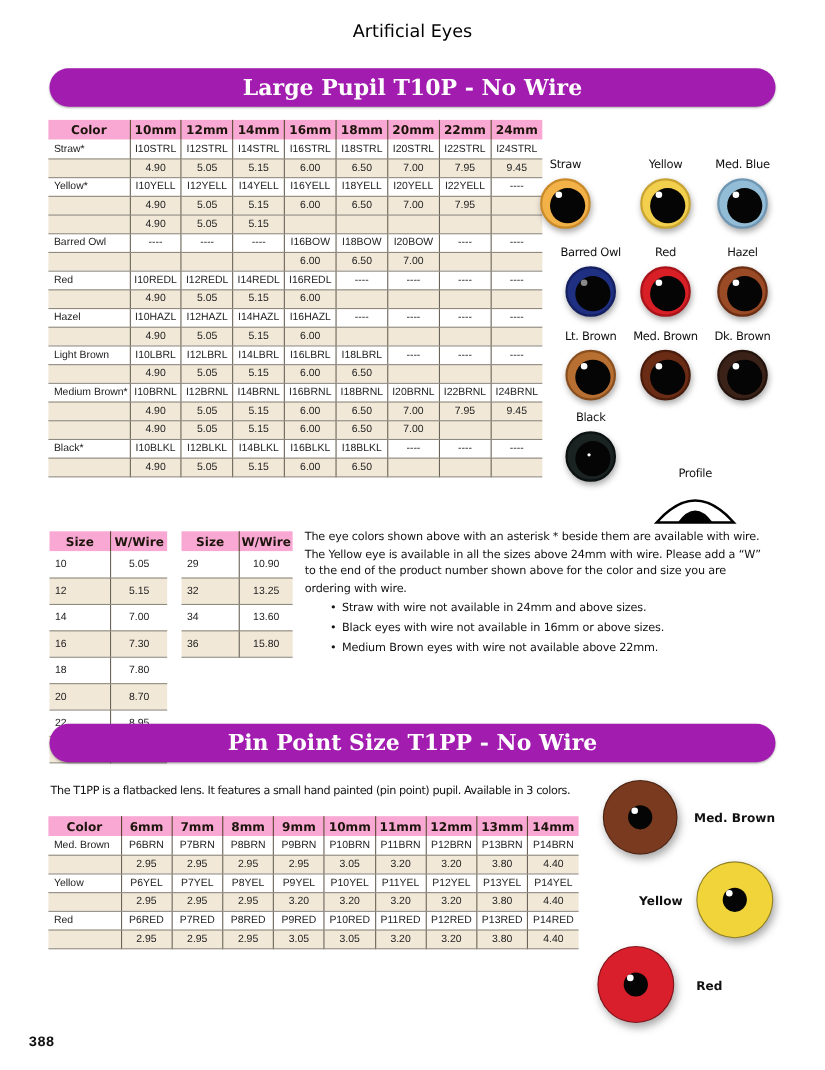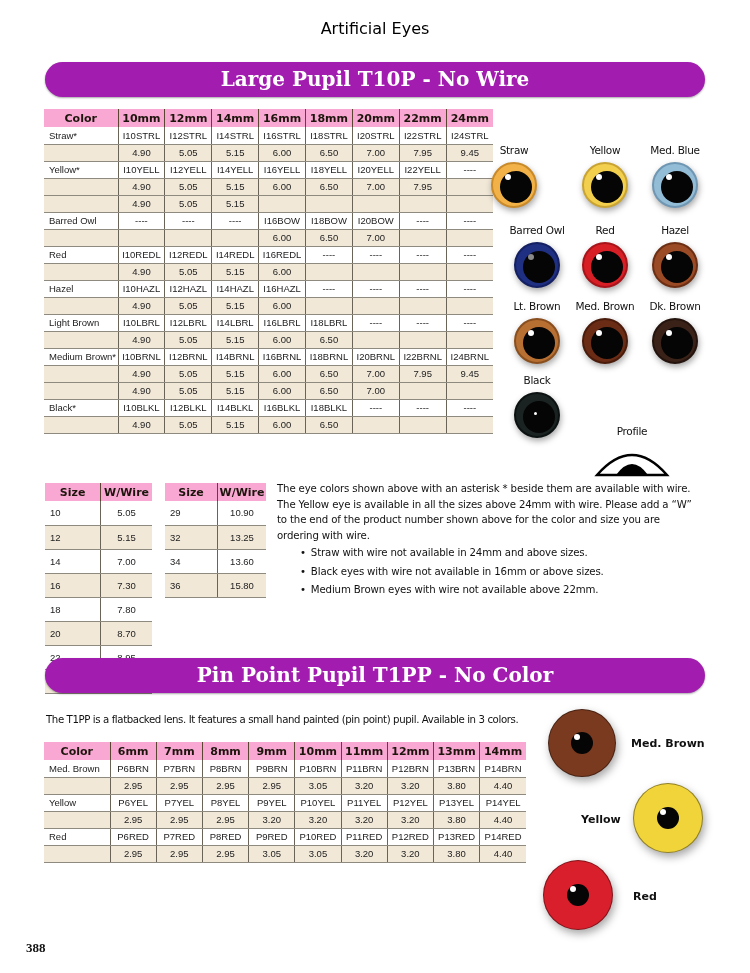--- a/index.html
+++ b/index.html
@@ -469,7 +469,7 @@
   <li>Medium Brown eyes with wire not available above 22mm.</li>
 </ul>
 
-<div class="banner banner2">Pin Point Pupil T1PP - No Color</div>
+<div class="banner banner2">Pin Point Size T1PP - No Wire</div>
 <p class="pp-intro">The T1PP is a flatbacked lens. It features a small hand painted (pin point) pupil. Available in 3 colors.</p>
 
 <table id="t1pp">

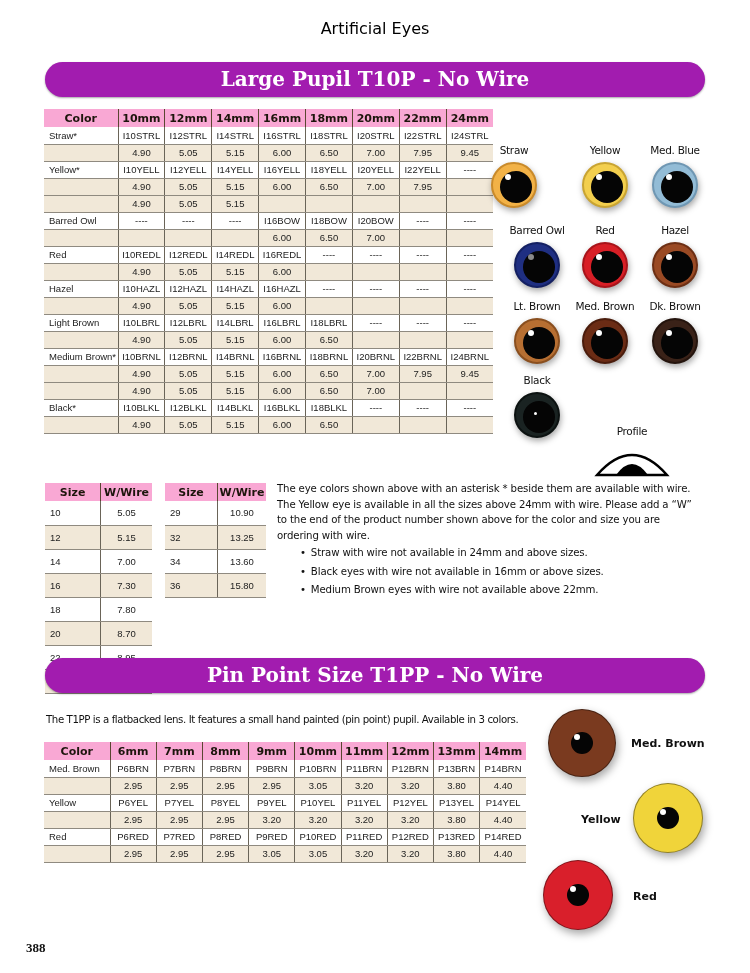--- a/index.html
+++ b/index.html
@@ -68,7 +68,7 @@
   .pp-glint { position: absolute; width: 6px; height: 6px; border-radius: 50%; background: #fff; }
   .pp-label { position: absolute; font-family: "DejaVu Sans", sans-serif; font-size: 11px; font-weight: bold; color: #111; }
 
-  .page-number { position: absolute; left: 26px; top: 940px; font-family: Liberation Serif, serif; font-weight: bold; font-size: 13px; color: #111; }
+  .page-number { position: absolute; left: 26px; top: 940px; font-family: Liberation Mono, monospace; font-weight: bold; font-size: 13px; color: #111; }
 </style>
 </head>
 <body>

